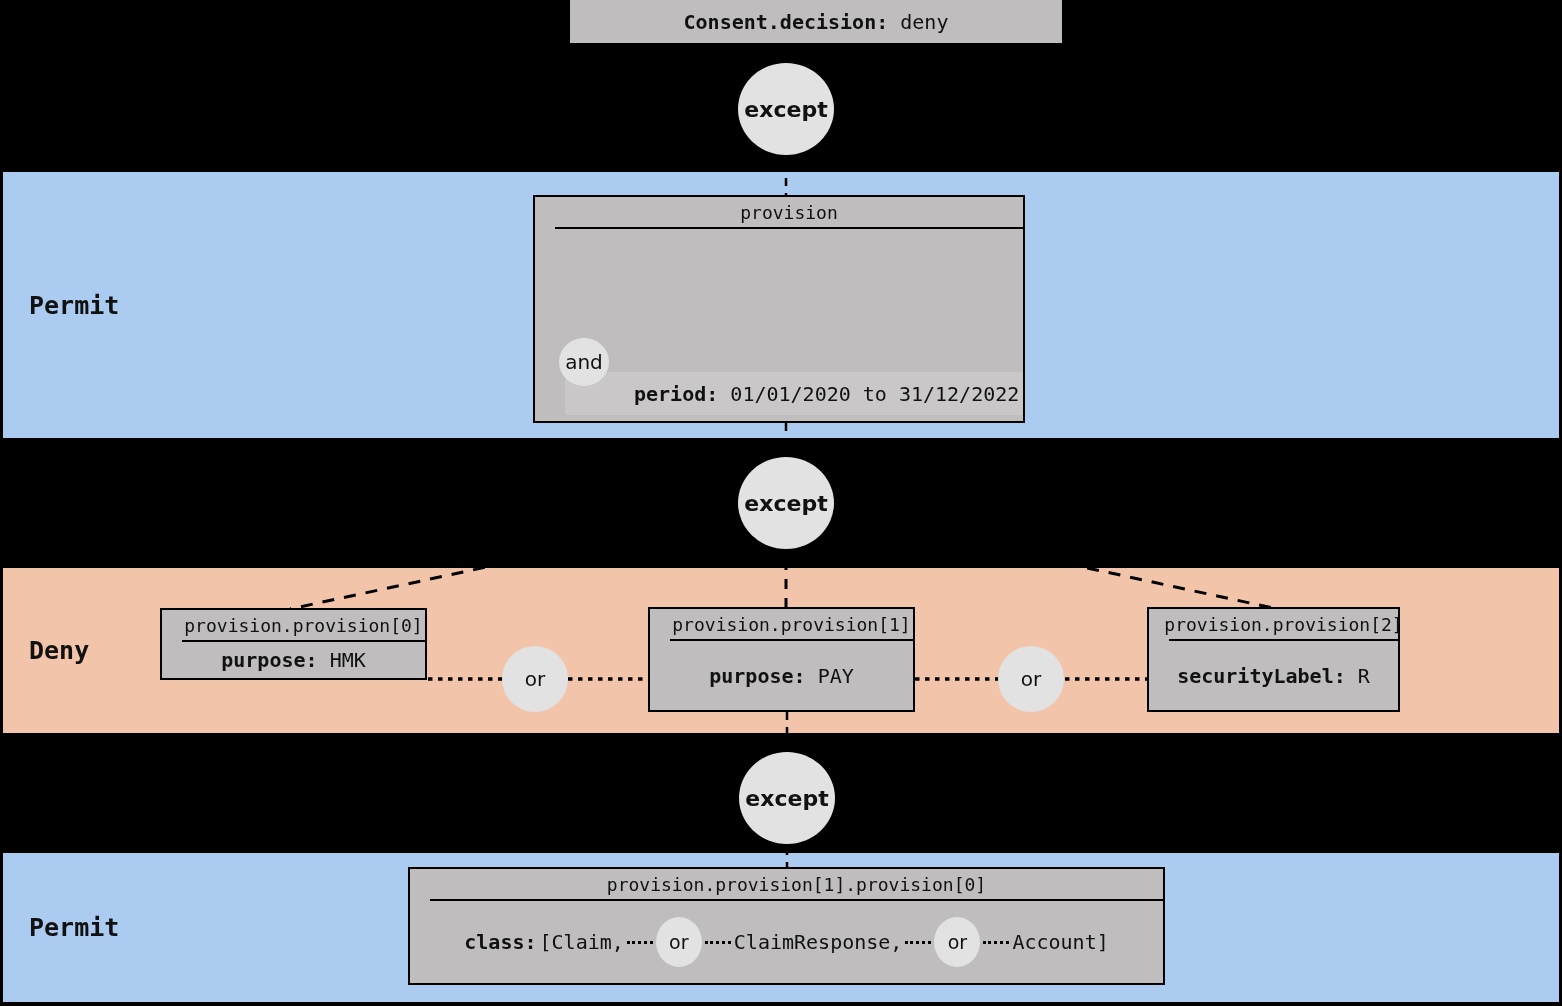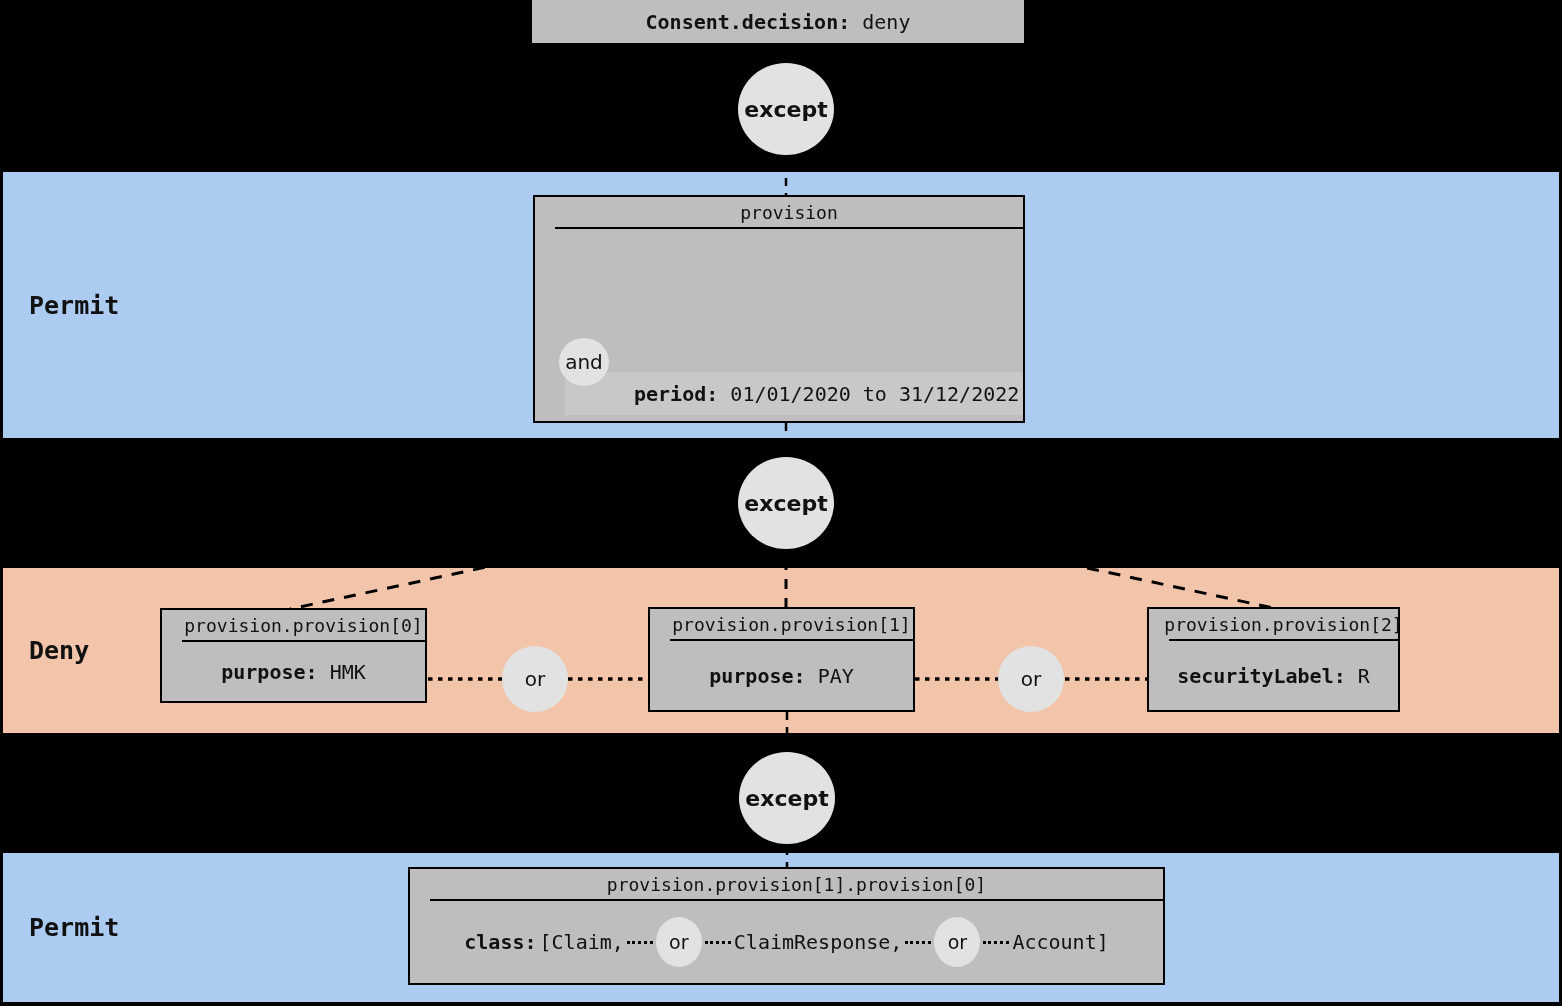--- a/index.html
+++ b/index.html
@@ -45,7 +45,7 @@
   .kv b{font-weight:bold;}
   
   .rootbox{
-    position:absolute;left:532px;top:0;width:492px;height:43px;z-index:3;
+    position:absolute;left:570px;top:0;width:492px;height:43px;z-index:3;
     background:var(--boxgray);
     display:flex;align-items:center;justify-content:center;
     font-size:20px;color:#111;

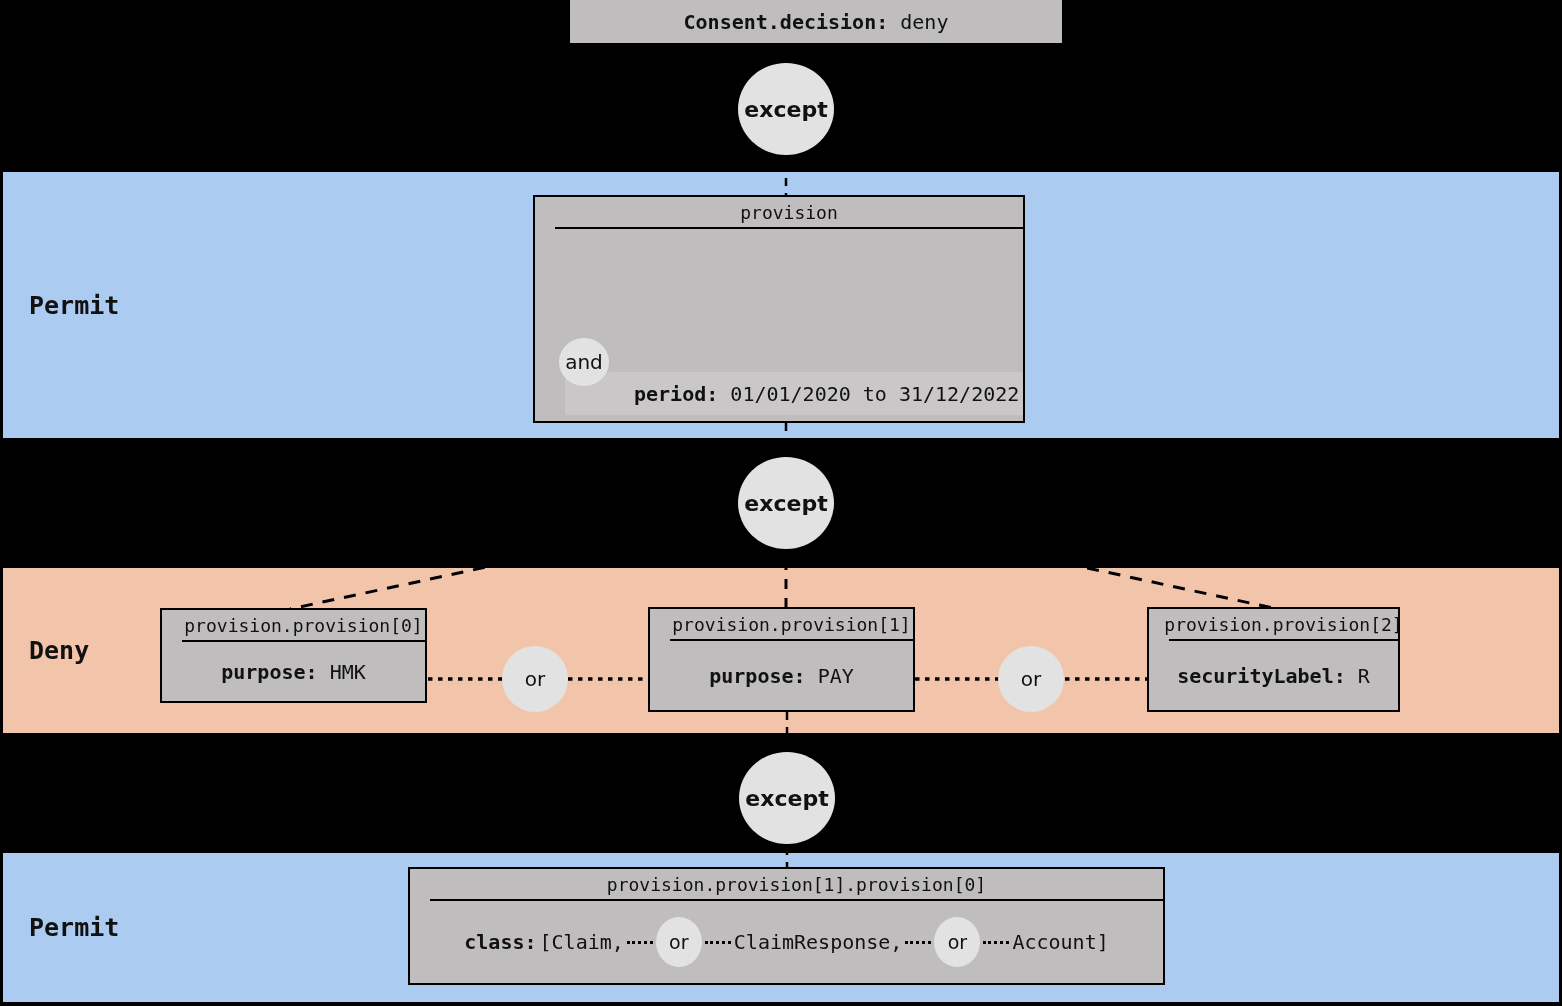--- a/index.html
+++ b/index.html
@@ -82,7 +82,7 @@
   .provrow-1{top:73px;width:305px;}
   .provrow-2{top:143px;width:458px;}
   
-  .deny-0{left:160px;top:608px;width:267px;height:95px;}
+  .deny-0{left:160px;top:608px;width:267px;height:72px;}
   .deny-1{left:648px;top:607px;width:267px;height:105px;}
   .deny-2{left:1147px;top:607px;width:253px;height:105px;}
   

